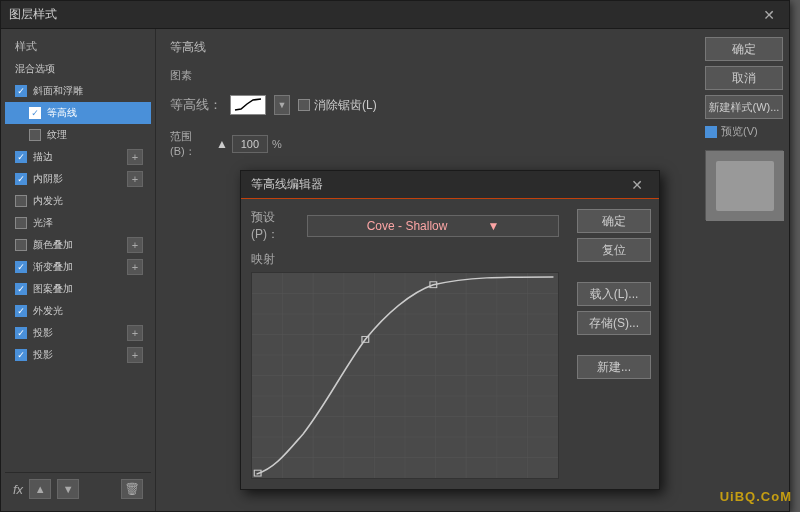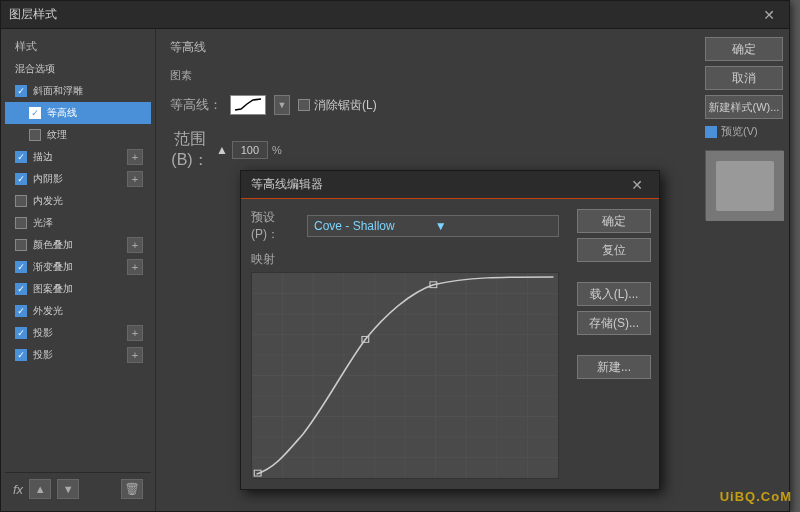--- a/index.html
+++ b/index.html
@@ -241,9 +241,8 @@
 
     .range-label {
       color: #aaa;
-      font-size: 16px;
+      font-size: 11px;
       width: 40px;
-      text-align: center;
     }
 
     .range-value {

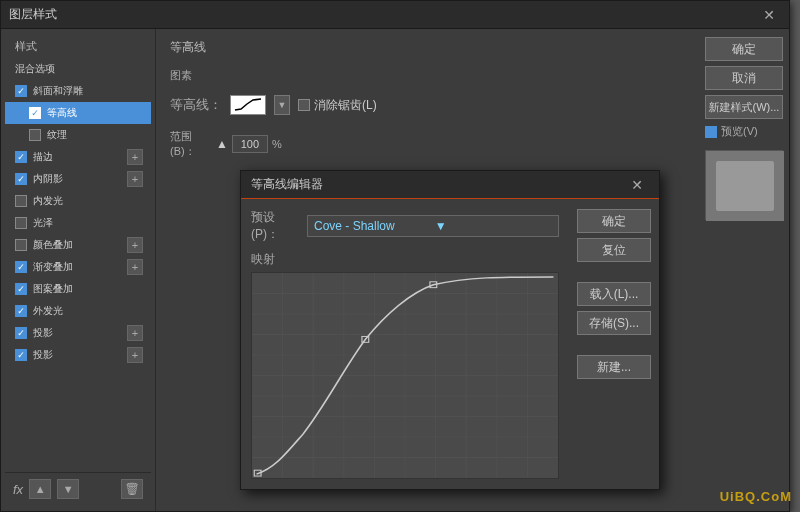--- a/index.html
+++ b/index.html
@@ -360,12 +360,12 @@
       height: 22px;
       background: #444;
       border: 1px solid #666;
-      color: #7dd3fc;
+      color: #fca5a5;
       font-size: 12px;
       padding: 0 6px;
       display: flex;
       align-items: center;
-      justify-content: flex-start;
+      justify-content: center;
       cursor: pointer;
       font-family: 'Microsoft YaHei', sans-serif;
       gap: 40px;

